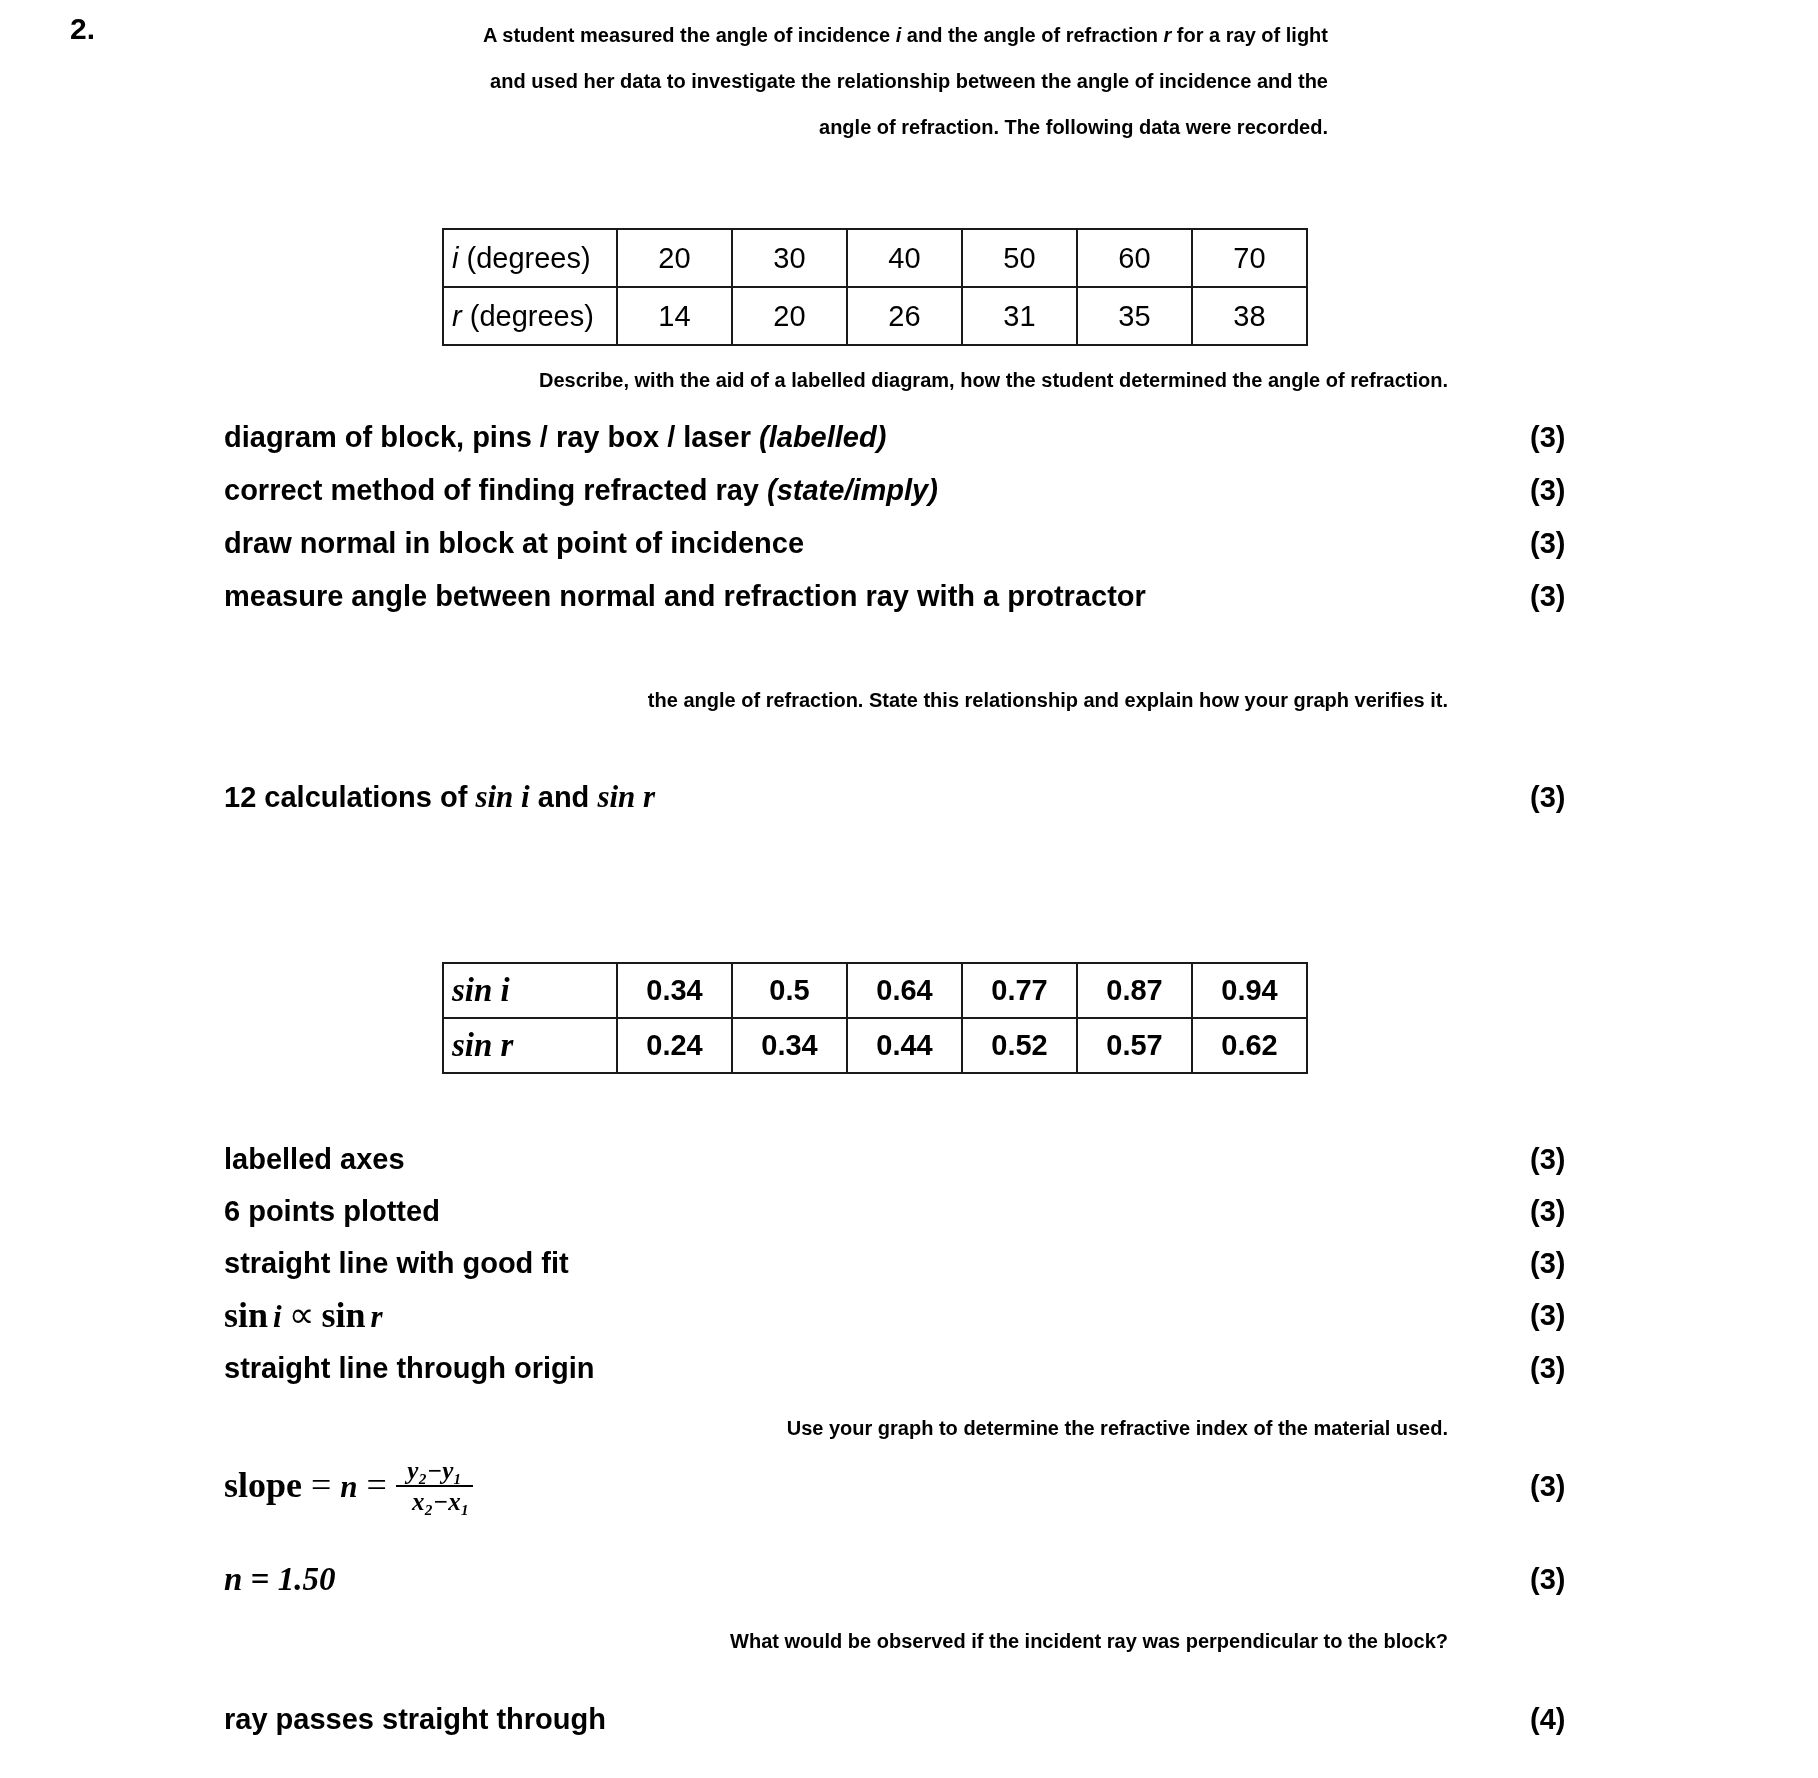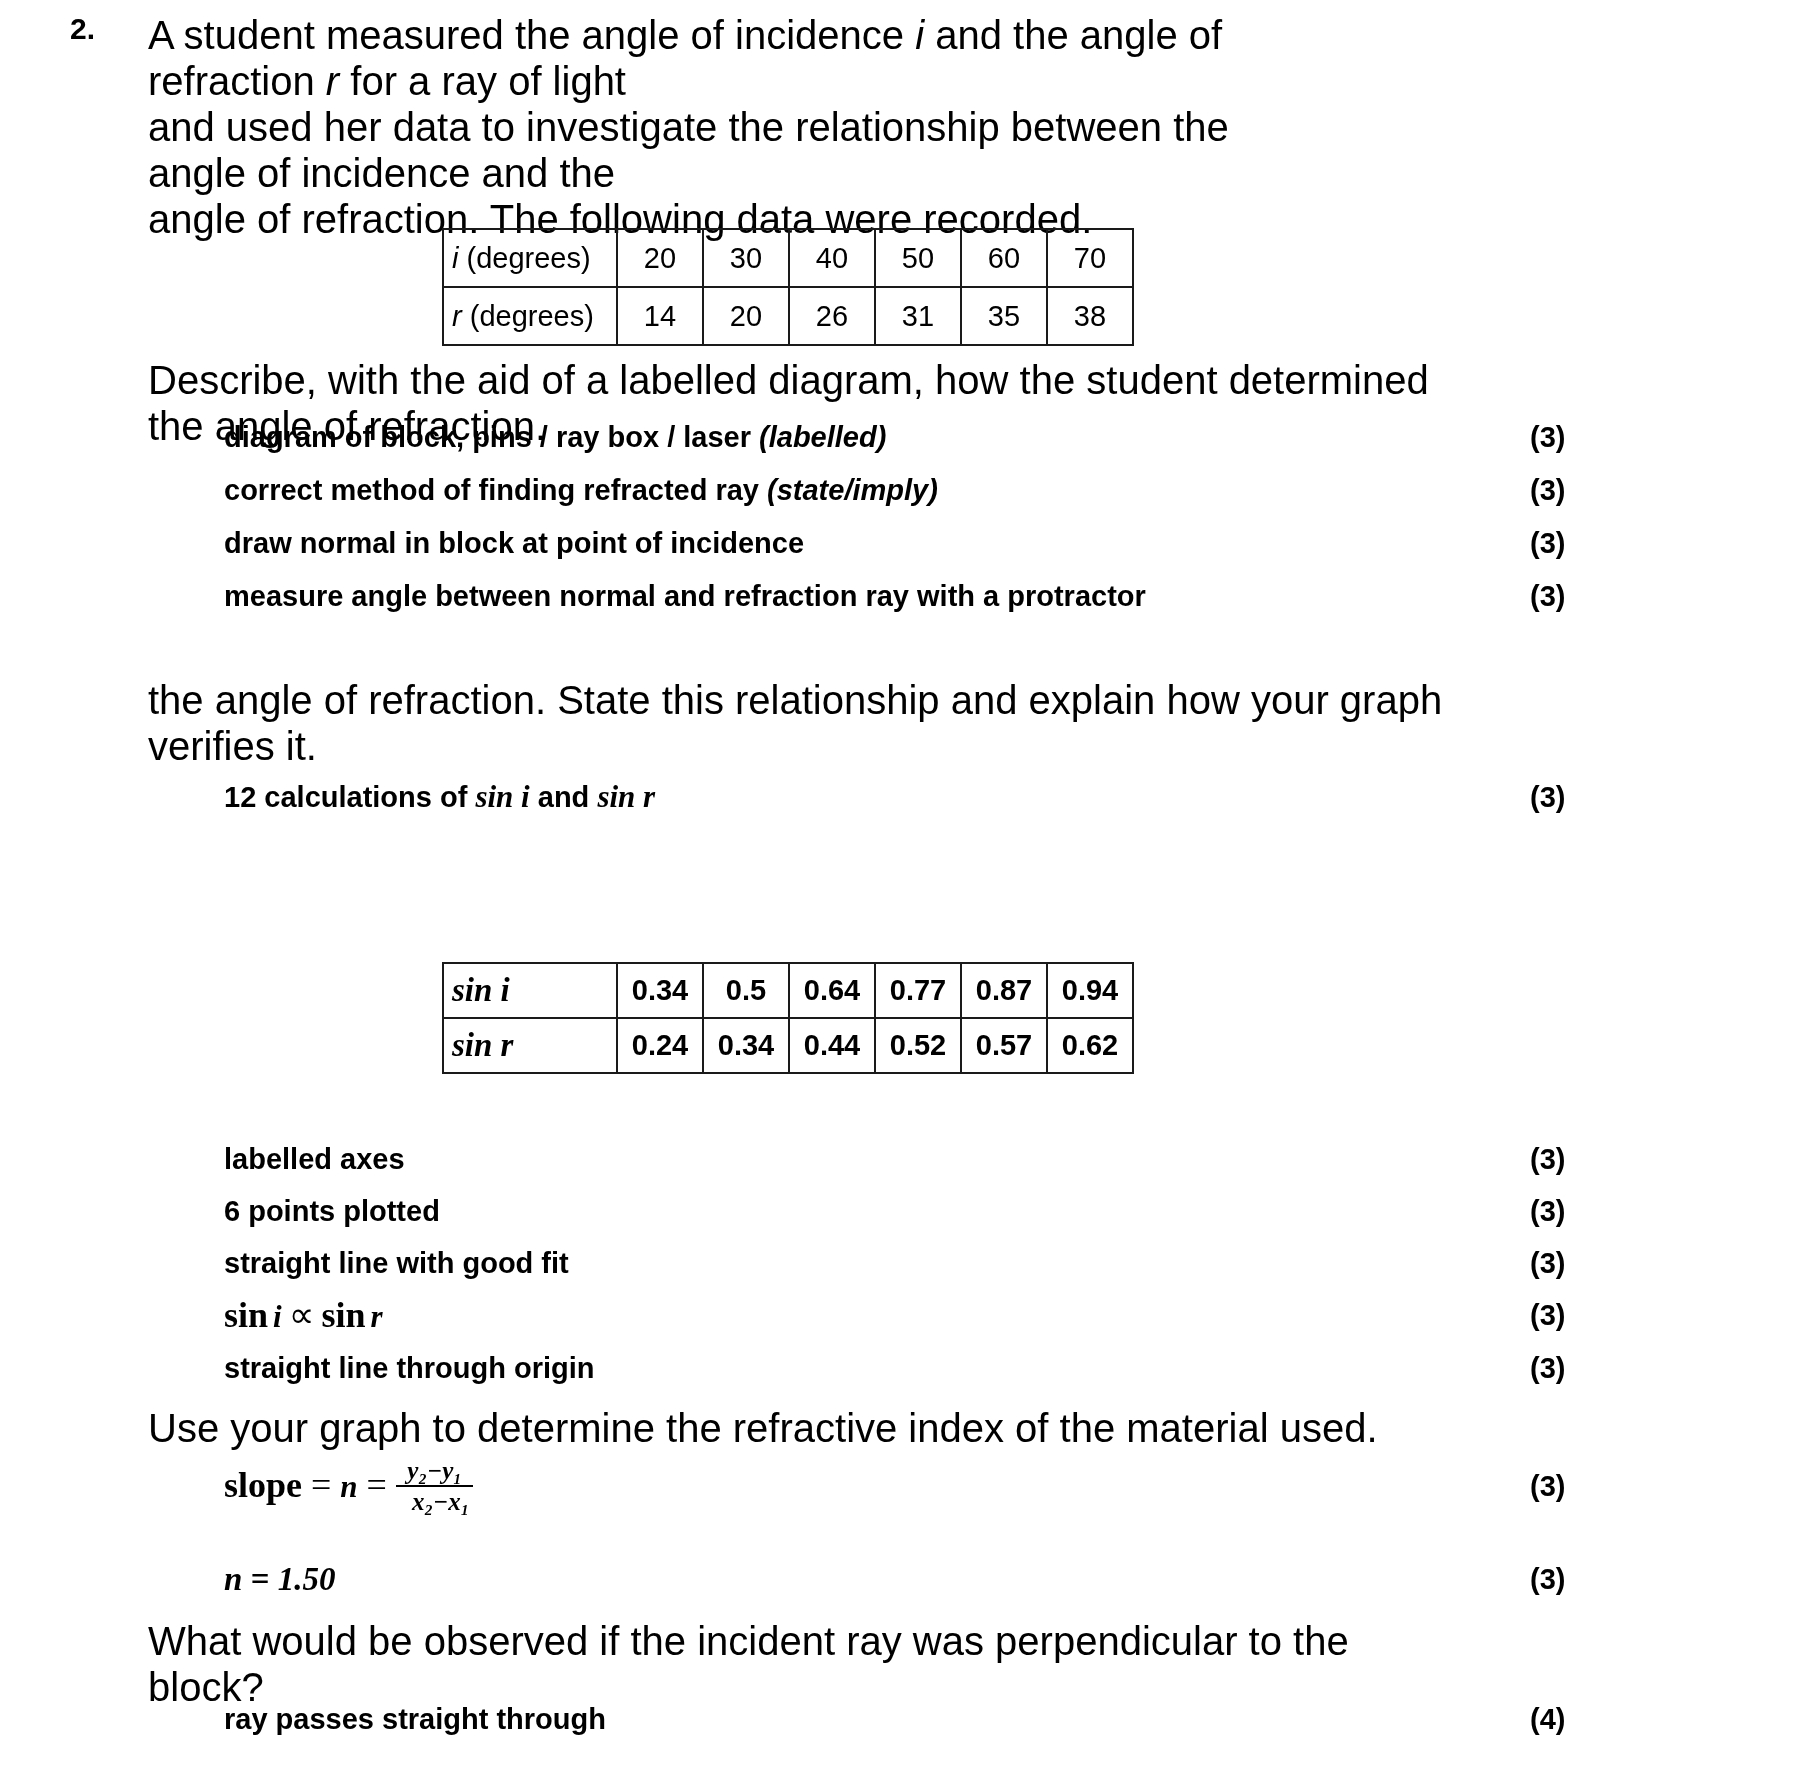--- a/index.html
+++ b/index.html
@@ -33,10 +33,11 @@
     letter-spacing: 0px;
   }
   .body-text {
-    font-size: 40px;
+    font-size: 20px;
     line-height: 46px;
-    font-weight: 400;
+    font-weight: 700;
     color: #000;
+    text-align: right;
   }
   .stem {
     position: absolute;

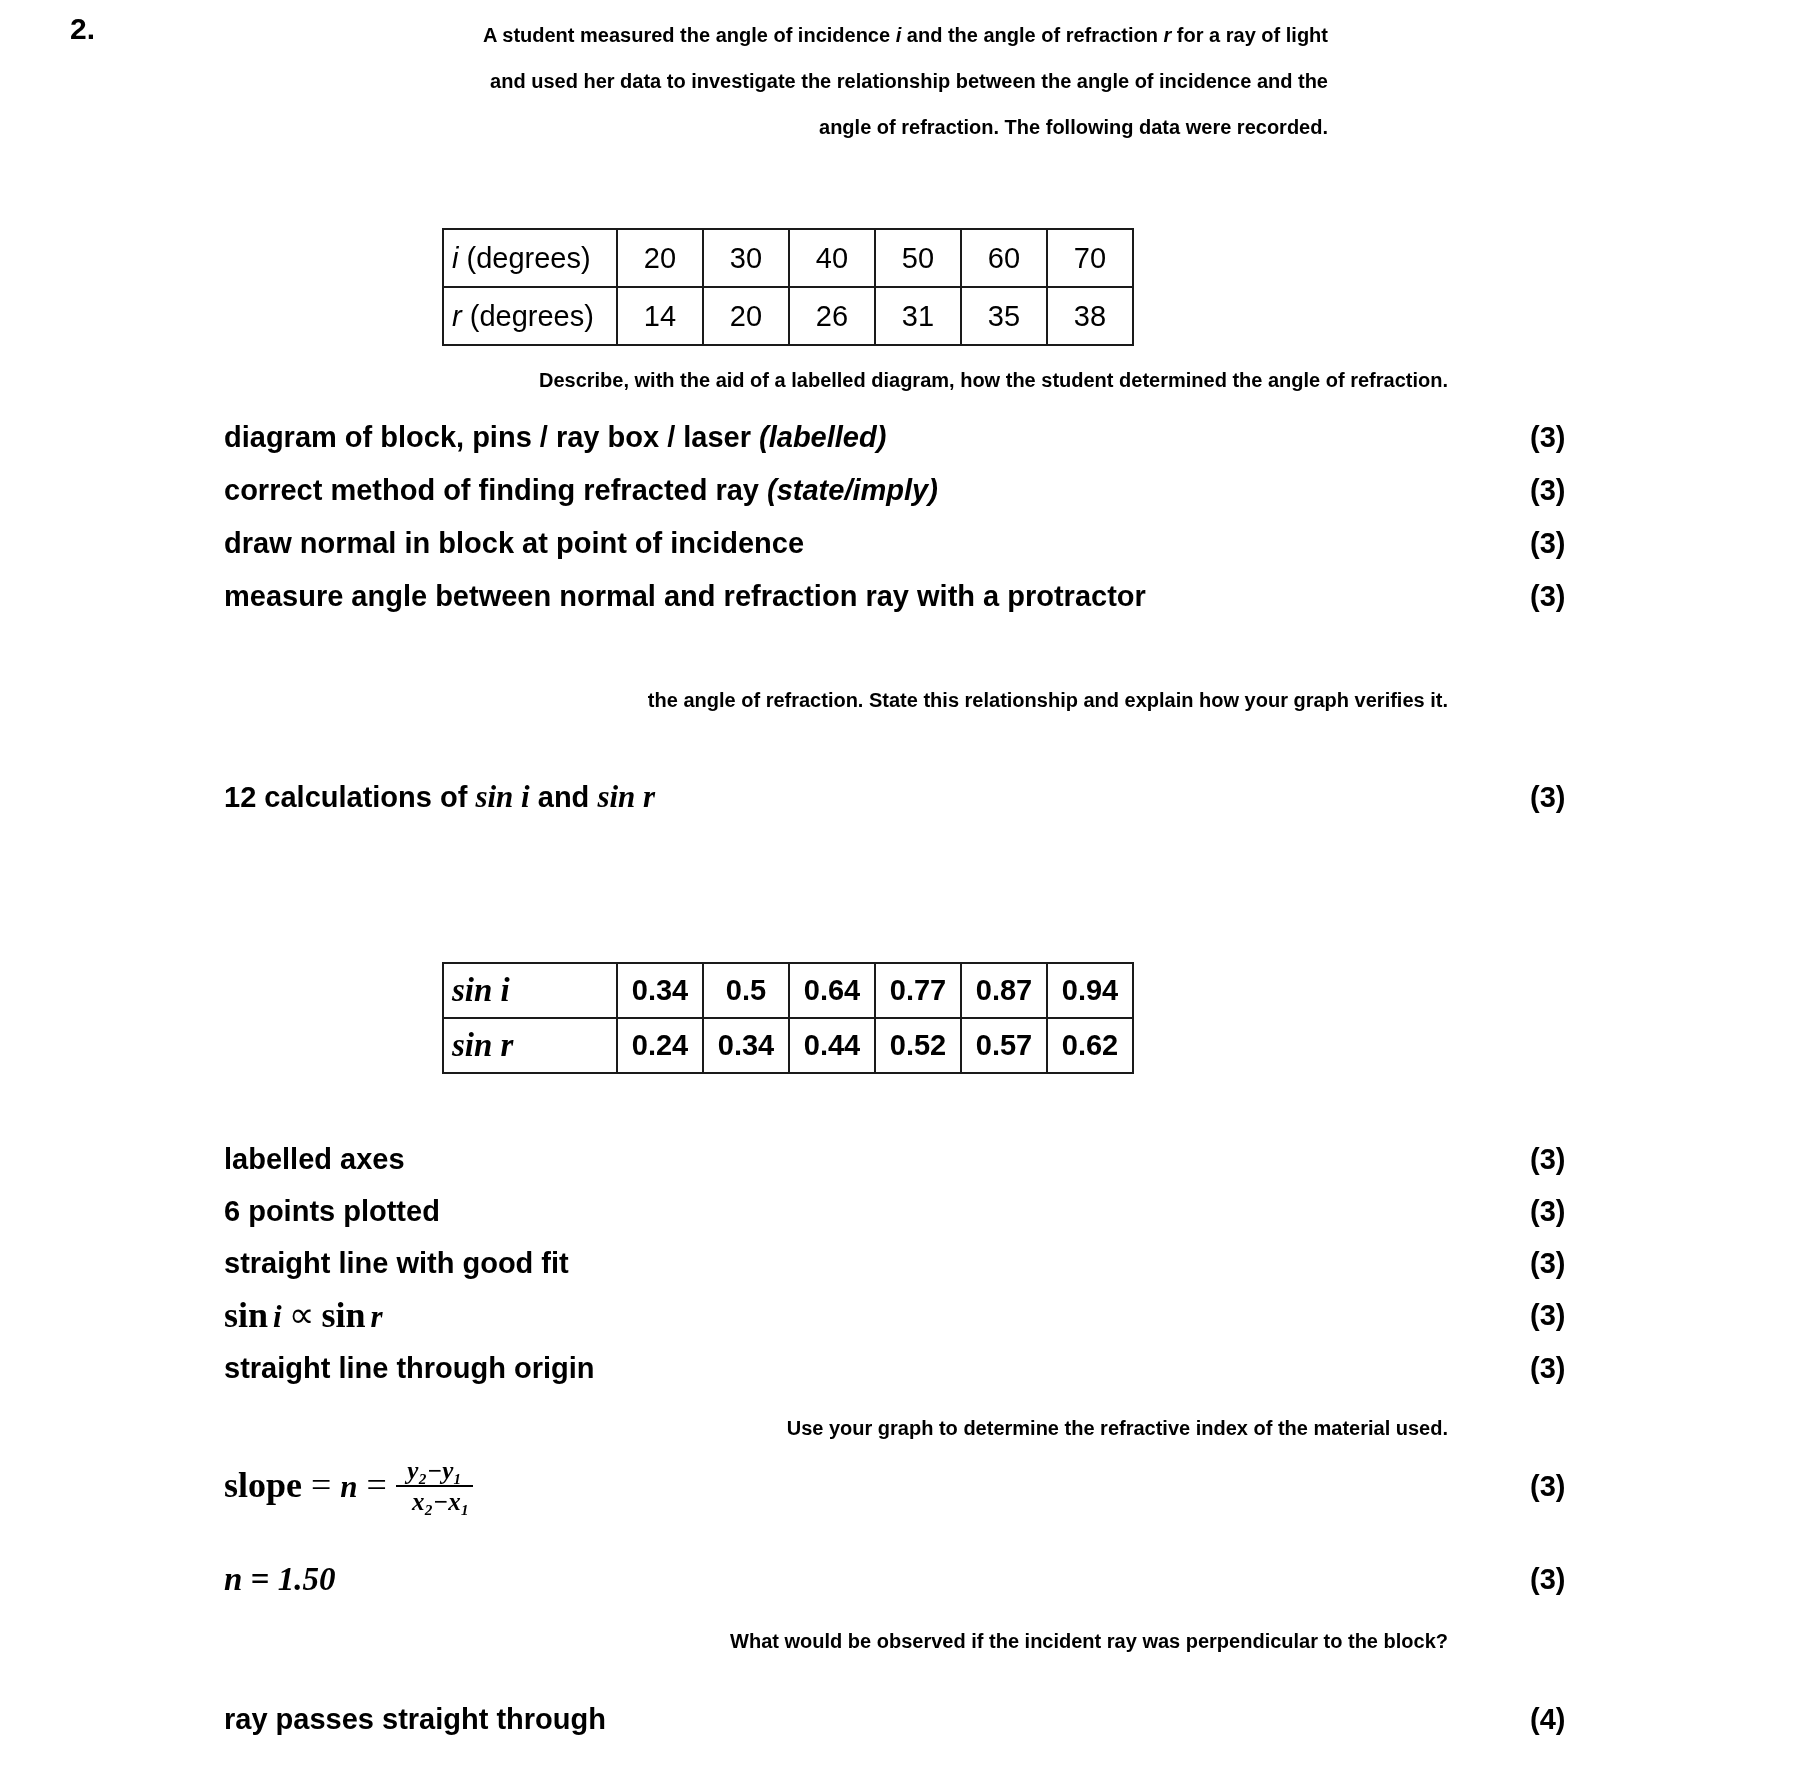--- a/index.html
+++ b/index.html
@@ -111,7 +111,7 @@
     width: 174px;
   }
   table.data-table td.val-cell {
-    width: 86px;
+    width: 115px;
   }
   table#tbl-angles { left: 442px; top: 228px; }
   table#tbl-angles td { font-weight: 400; }

